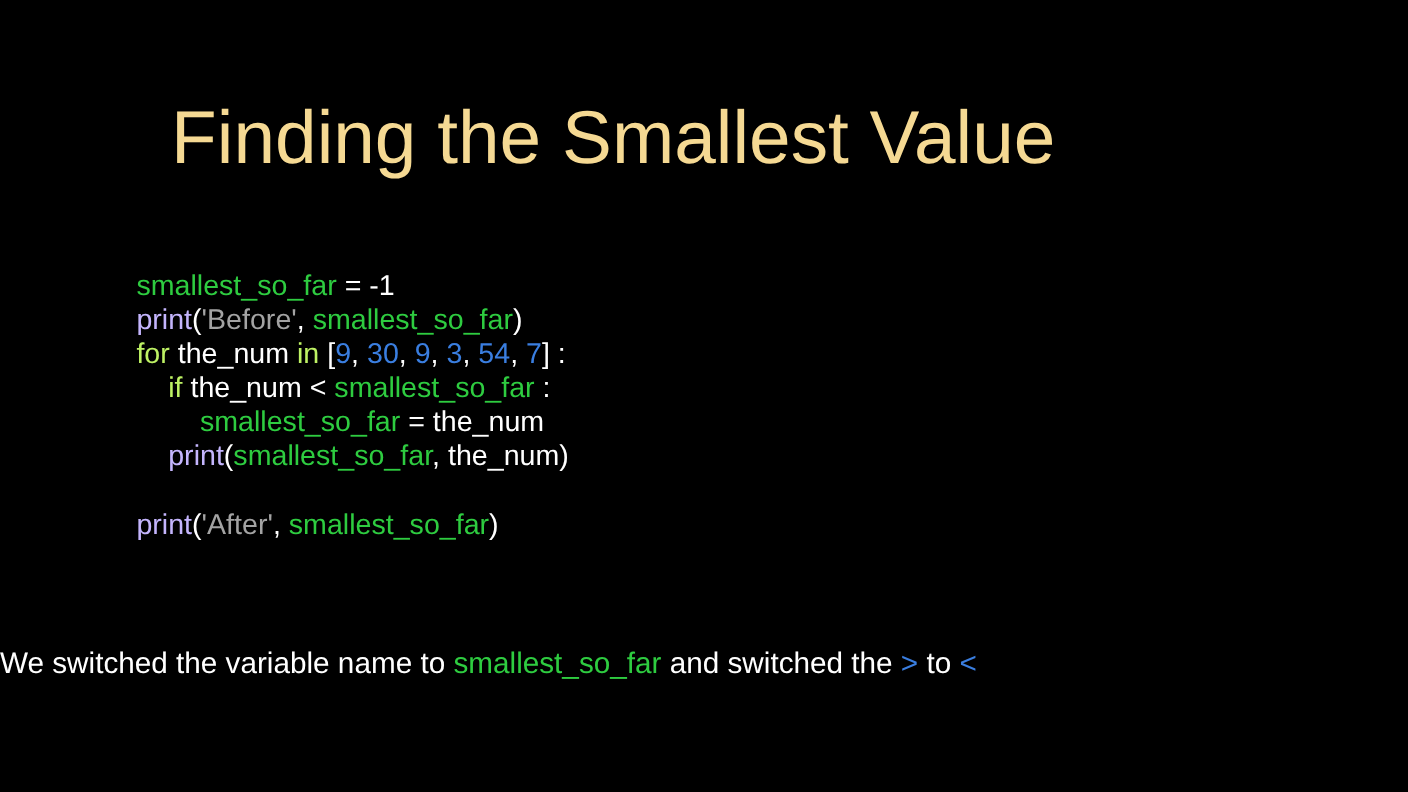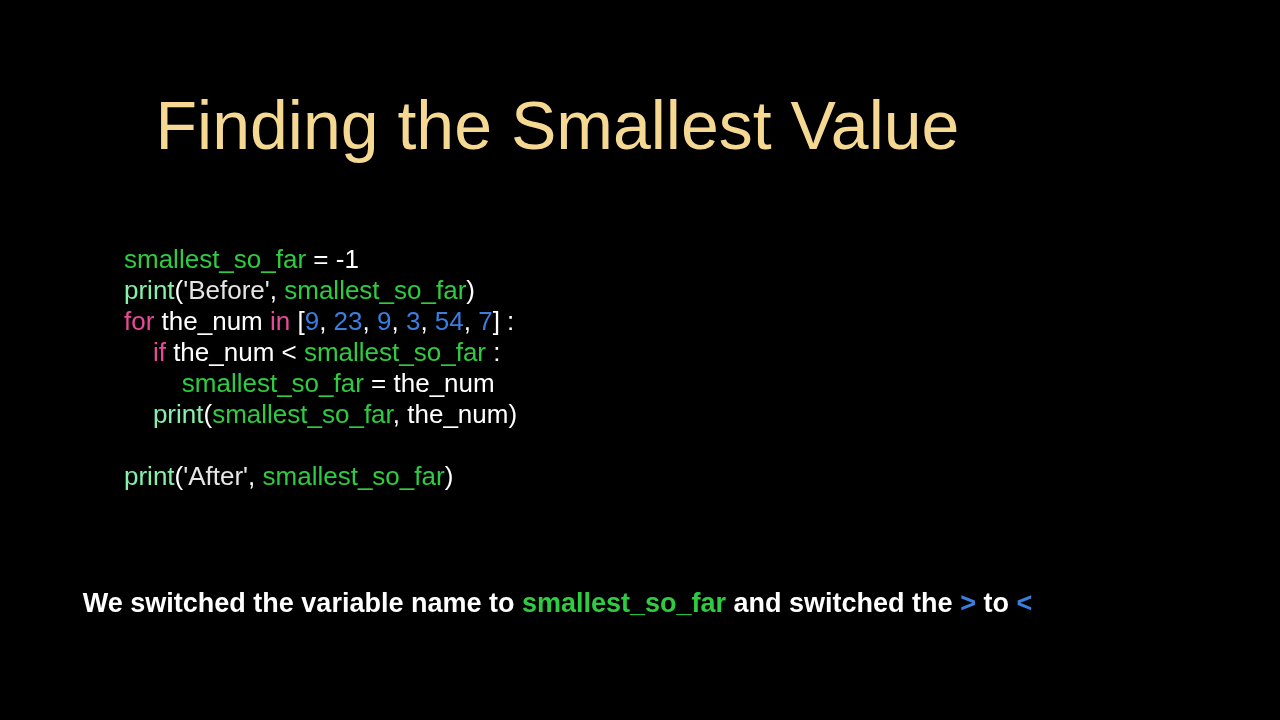--- a/index.html
+++ b/index.html
@@ -41,7 +41,7 @@
   .var-green { color: #2ecc40; }
   .str-purple { color: #e5e5e5; }
   .num-blue { color: #3a7ee0; }
-  .func-yellow { color: #86efac; margin-top: 44px; }
+  .func-yellow { color: #c4b5fd; margin-top: 44px; }
   .caption {
     position: absolute;
     top: 588px;

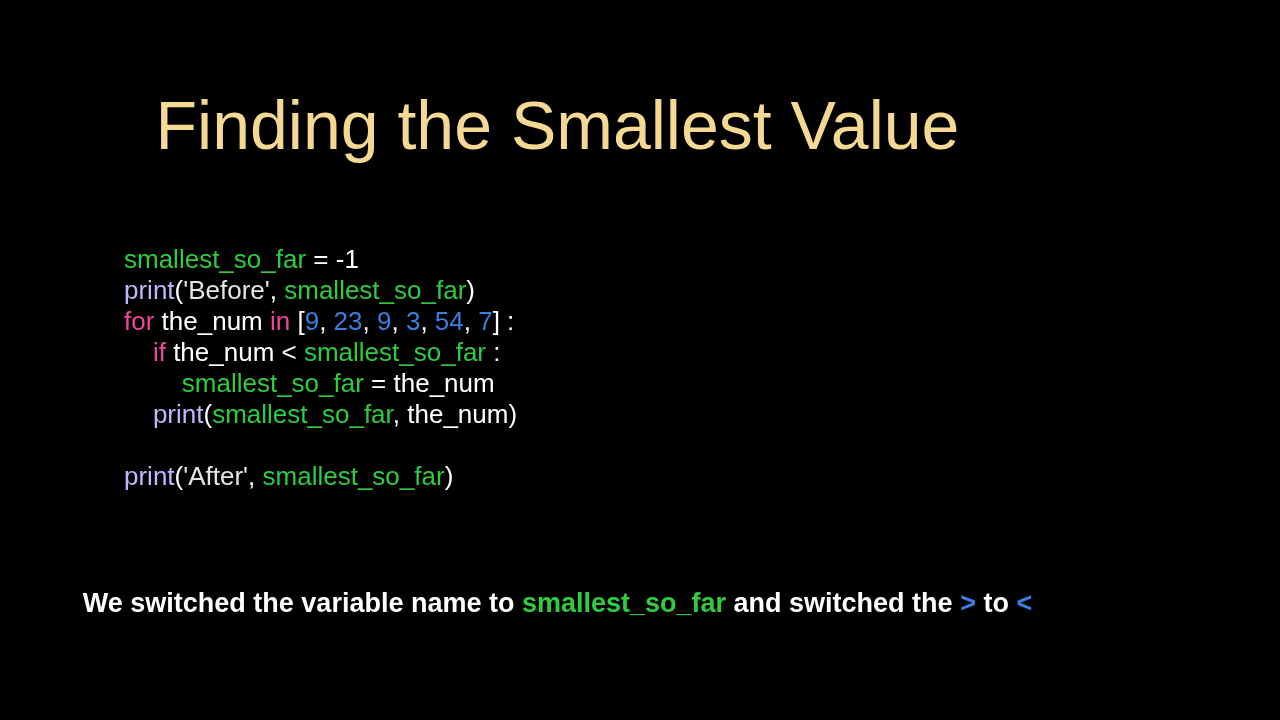--- a/index.html
+++ b/index.html
@@ -39,7 +39,7 @@
   }
   .kw-orange { color: #ec4899; }
   .var-green { color: #2ecc40; }
-  .str-purple { color: #e5e5e5; }
+  .str-purple { color: #a3a3a3; }
   .num-blue { color: #3a7ee0; }
   .func-yellow { color: #c4b5fd; margin-top: 44px; }
   .caption {

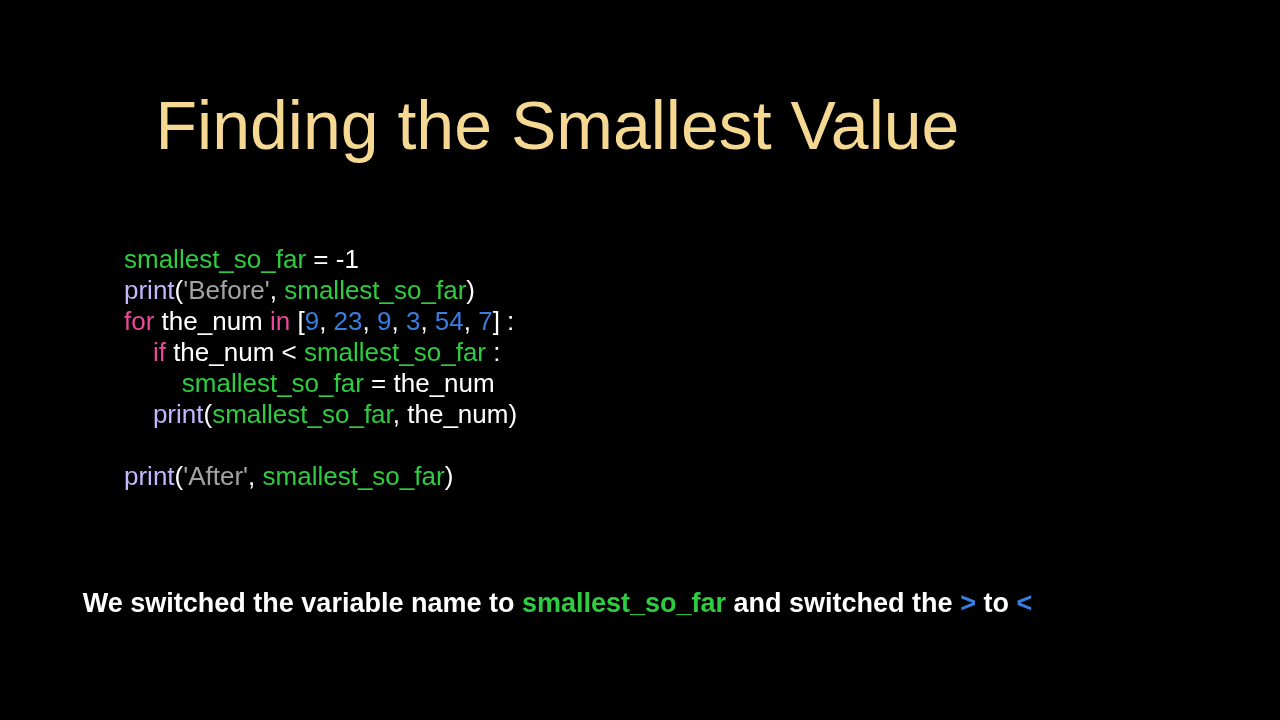--- a/index.html
+++ b/index.html
@@ -37,7 +37,7 @@
     white-space: pre;
     color: #ffffff;
   }
-  .kw-orange { color: #ec4899; }
+  .kw-orange { color: #bef264; }
   .var-green { color: #2ecc40; }
   .str-purple { color: #a3a3a3; }
   .num-blue { color: #3a7ee0; }

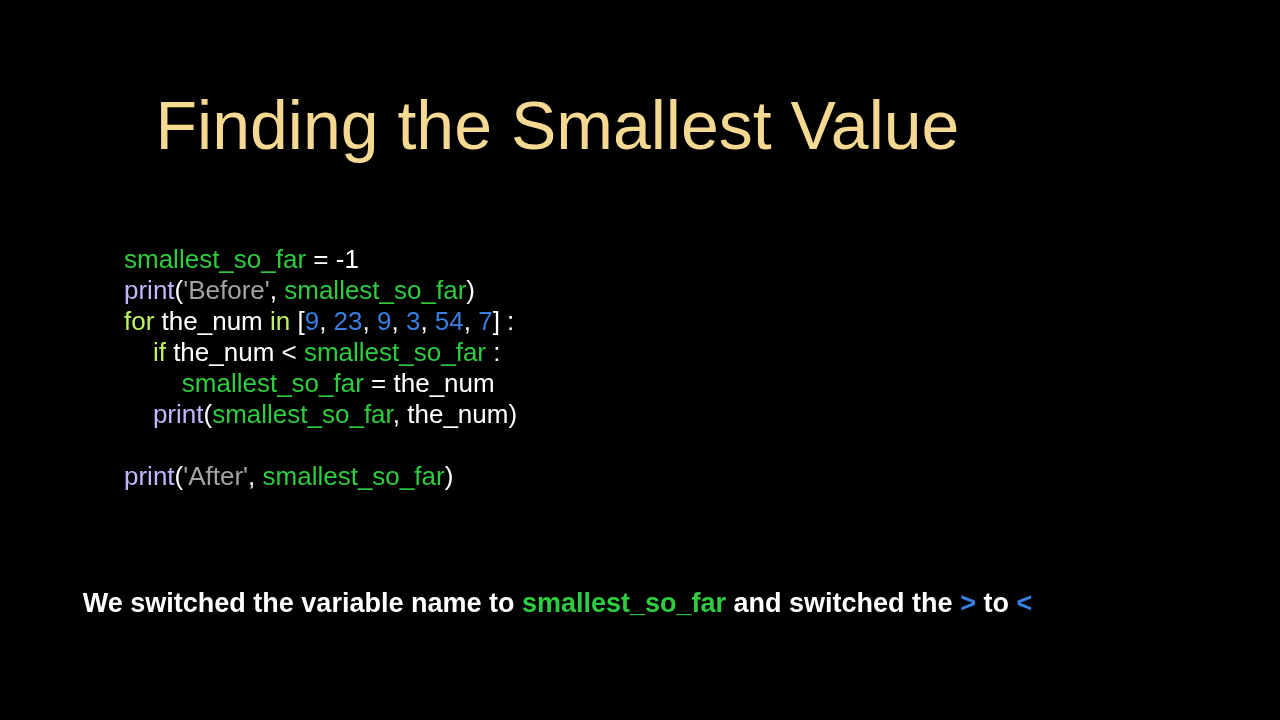--- a/index.html
+++ b/index.html
@@ -64,7 +64,7 @@
 
   <div class="code"><span class="var-green">smallest_so_far</span><span> = </span><span>-1</span>
 <span class="func-yellow">print</span><span>(</span><span class="str-purple">'Before'</span><span>, </span><span class="var-green">smallest_so_far</span><span>)</span>
-<span class="kw-orange">for</span><span> the_num </span><span class="kw-orange">in</span><span> [</span><span class="num-blue">9</span><span>, </span><span class="num-blue">23</span><span>, </span><span class="num-blue">9</span><span>, </span><span class="num-blue">3</span><span>, </span><span class="num-blue">54</span><span>, </span><span class="num-blue">7</span><span>] :</span>
+<span class="kw-orange">for</span><span> the_num </span><span class="kw-orange">in</span><span> [</span><span class="num-blue">9</span><span>, </span><span class="num-blue">30</span><span>, </span><span class="num-blue">9</span><span>, </span><span class="num-blue">3</span><span>, </span><span class="num-blue">54</span><span>, </span><span class="num-blue">7</span><span>] :</span>
 <span>    </span><span class="kw-orange">if</span><span> the_num &lt; </span><span class="var-green">smallest_so_far</span><span> :</span>
 <span>        </span><span class="var-green">smallest_so_far</span><span> = the_num</span>
 <span>    </span><span class="func-yellow">print</span><span>(</span><span class="var-green">smallest_so_far</span><span>, the_num)</span>

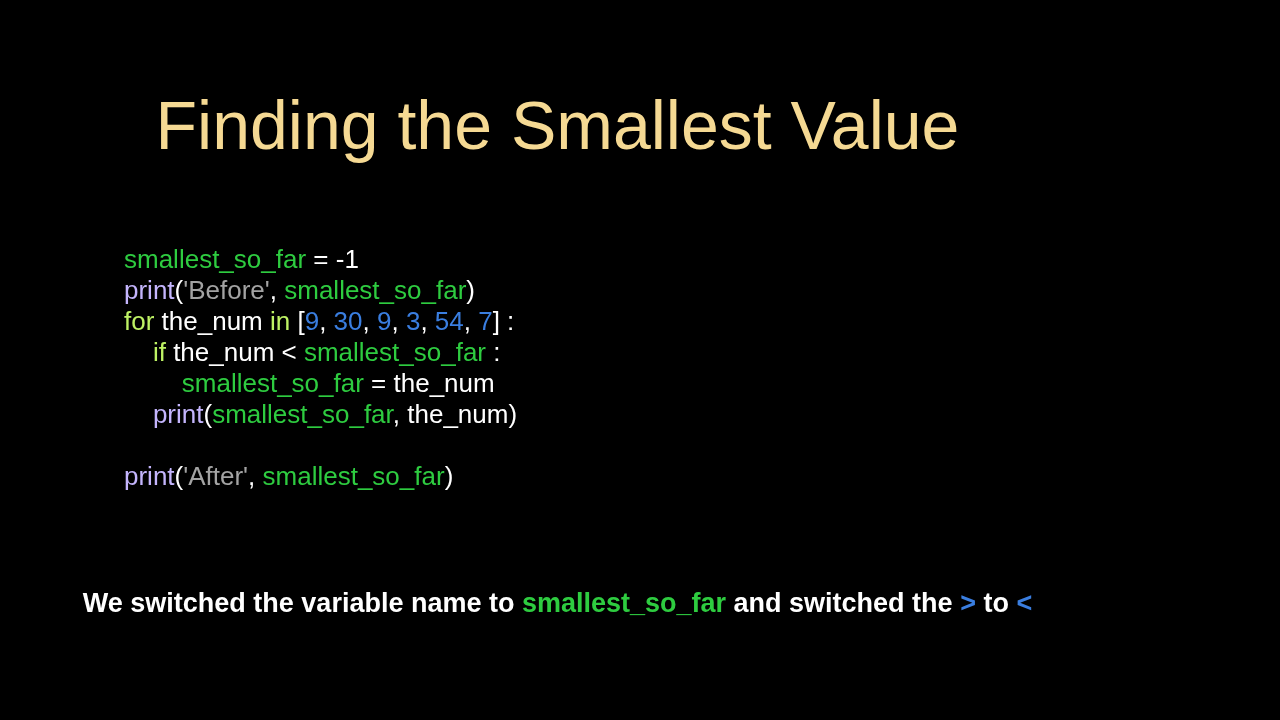--- a/index.html
+++ b/index.html
@@ -47,10 +47,9 @@
     top: 588px;
     left: 0;
     right: 0;
-    text-align: center;
     color: #ffffff;
     font-size: 27px;
-    font-weight: 700;
+    font-weight: 400;
   }
   .caption .var-green { color: #2ecc40; }
   .caption .op-blue { color: #3a7ee0; }

